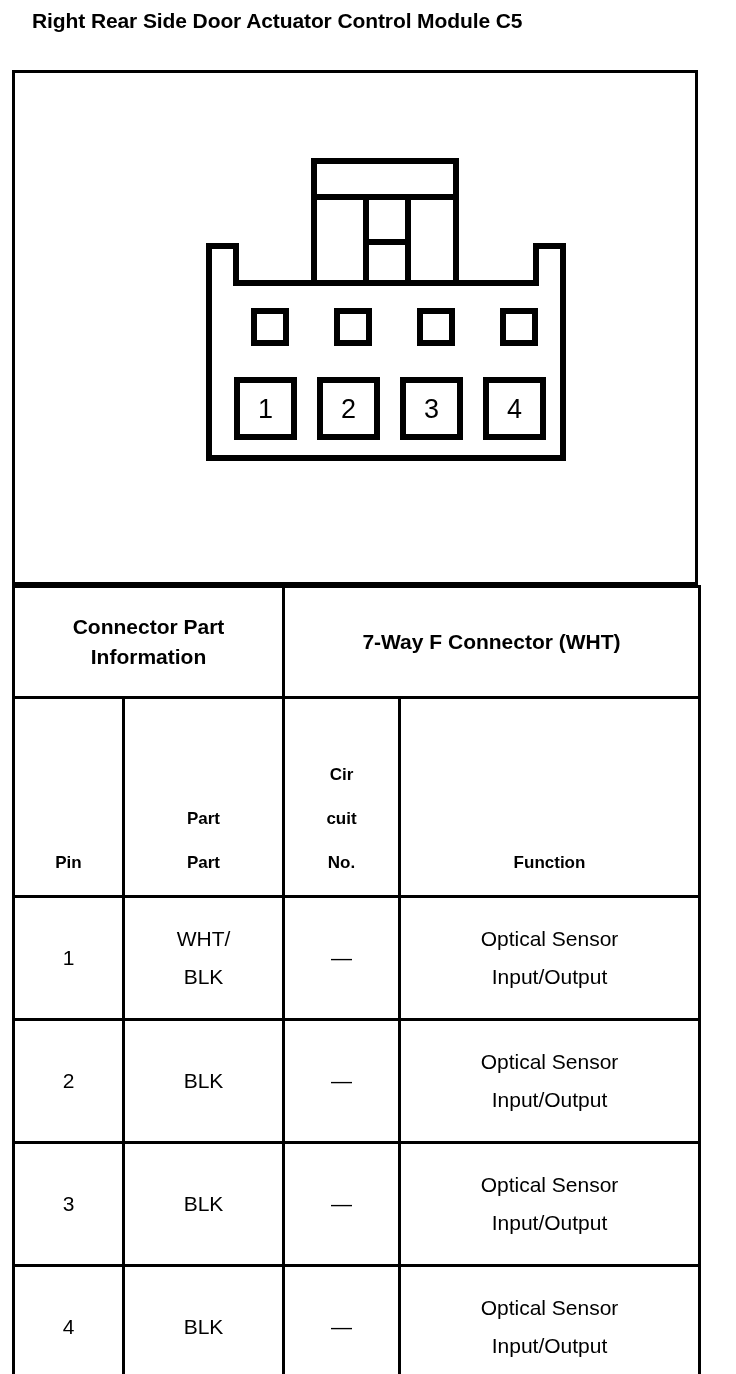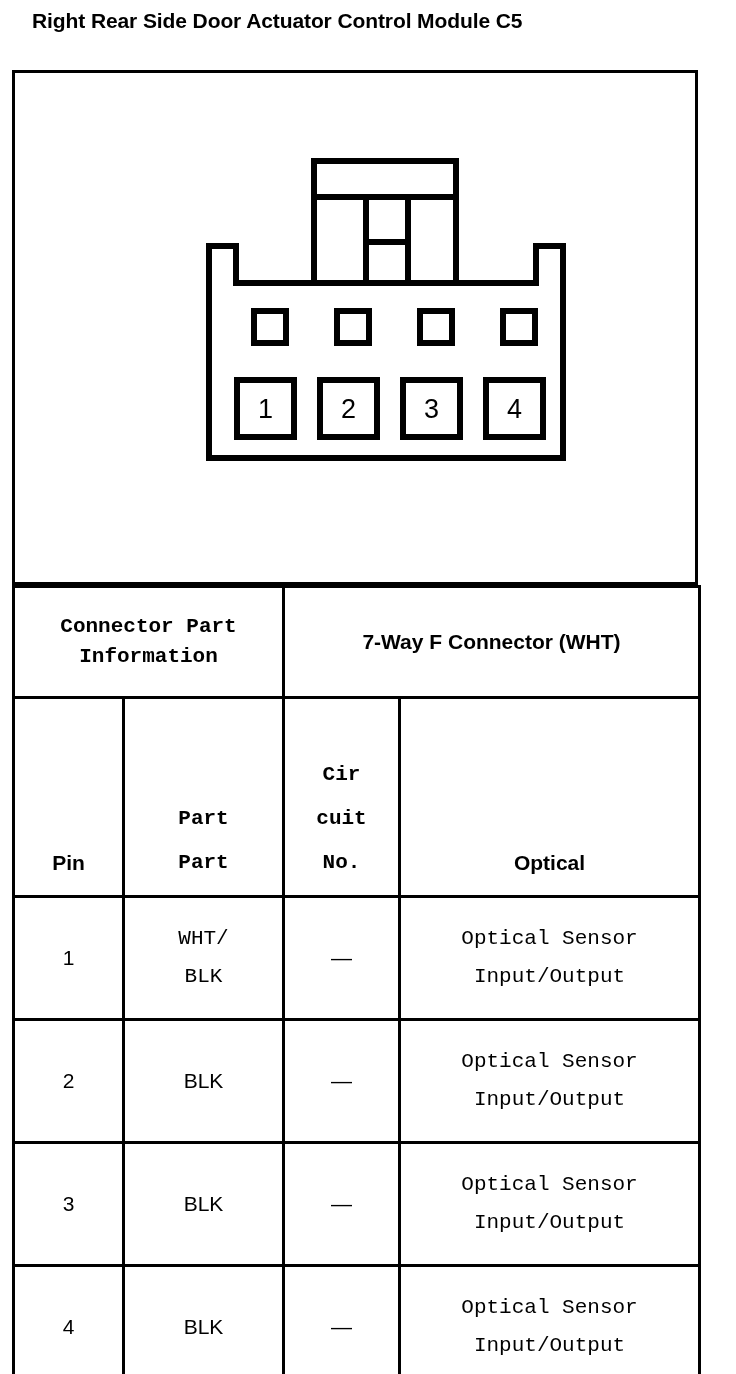--- a/index.html
+++ b/index.html
@@ -117,7 +117,7 @@
   }
   .cell-dash { font-size: 21px; }
 
-  .stack-line { display: block; font-family: Liberation Mono, monospace; }
+  .stack-line { display: block; }
 </style>
 </head>
 <body>

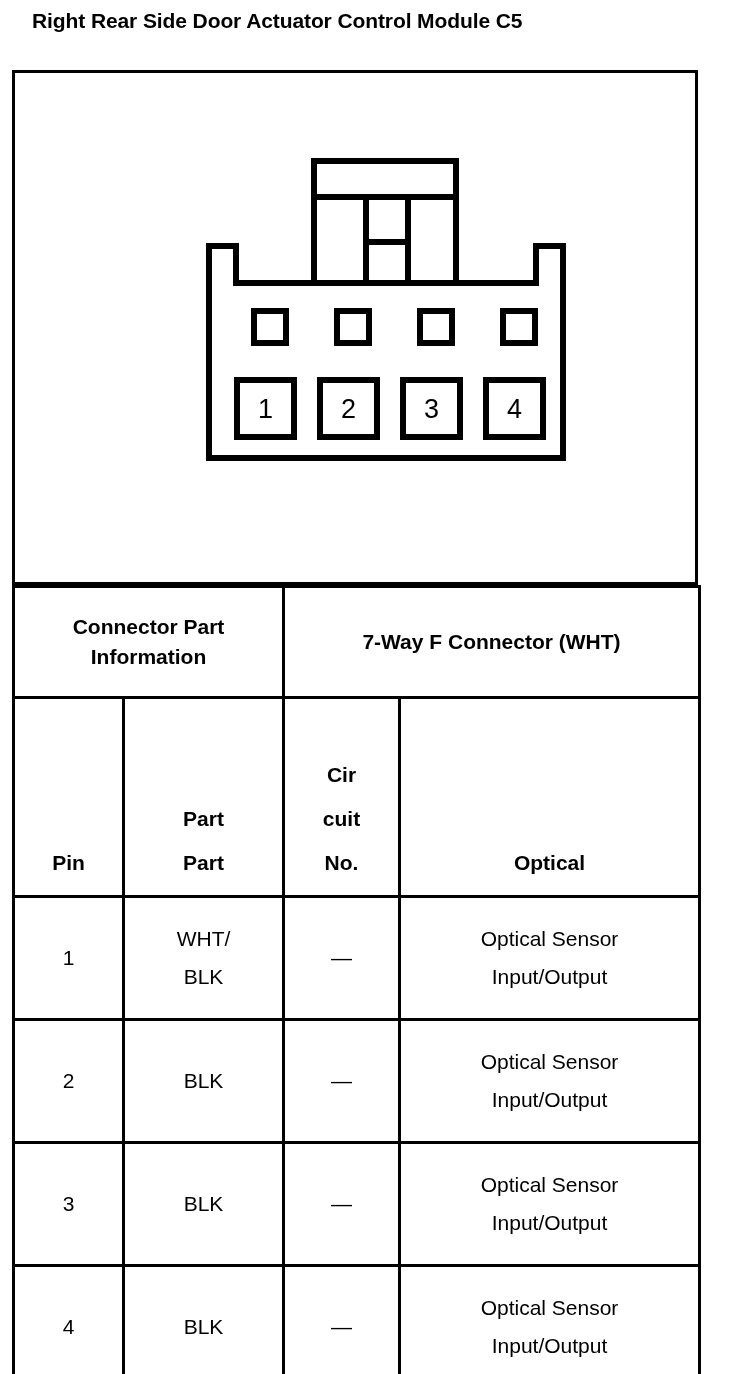--- a/index.html
+++ b/index.html
@@ -98,7 +98,7 @@
   .head-row td {
     height: 186px;
     font-weight: bold;
-    font-size: 21px;
+    font-size: 17px;
     line-height: 44px;
     vertical-align: bottom;
     padding-bottom: 10px;

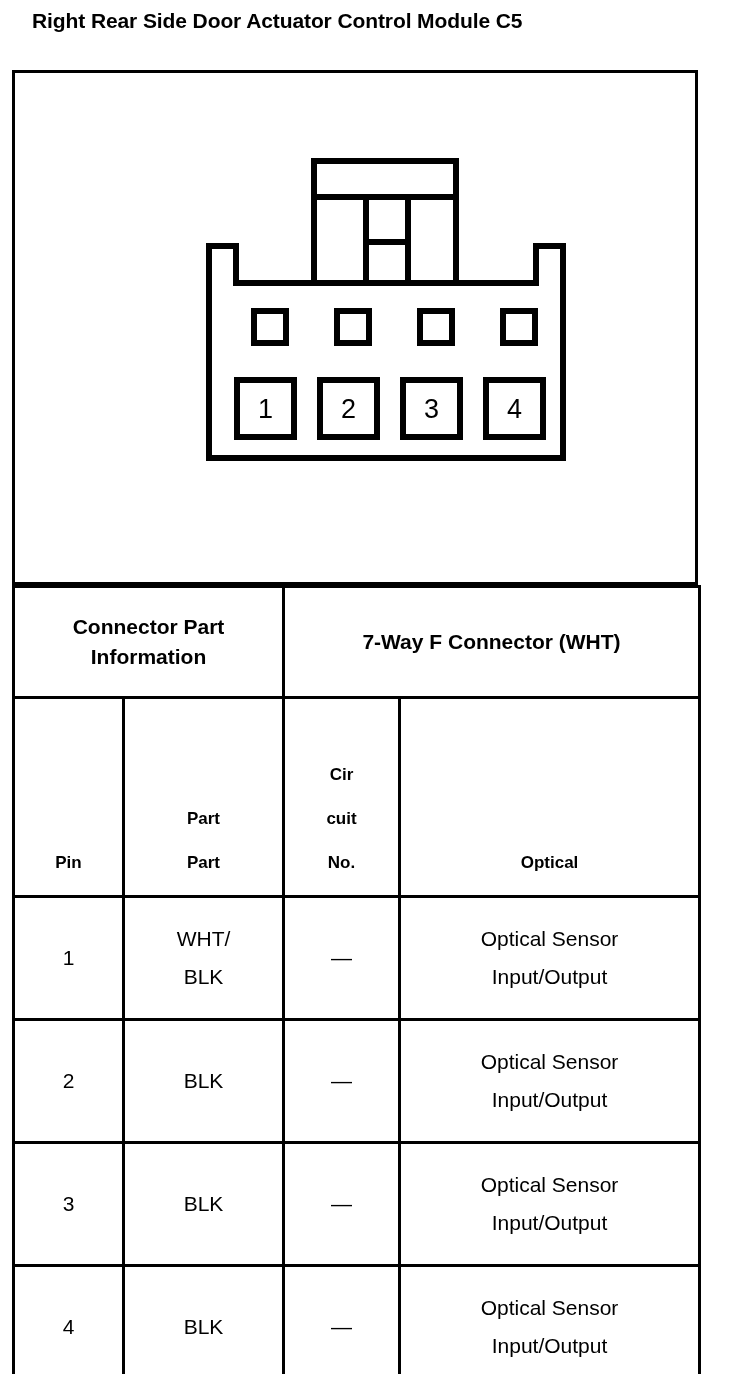--- a/index.html
+++ b/index.html
@@ -199,7 +199,7 @@
         <span class="stack-line">cuit</span>
         <span class="stack-line">No.</span>
       </td>
-      <td>Optical</td>
+      <td>Function</td>
     </tr>
 
     <tr class="data-row">

